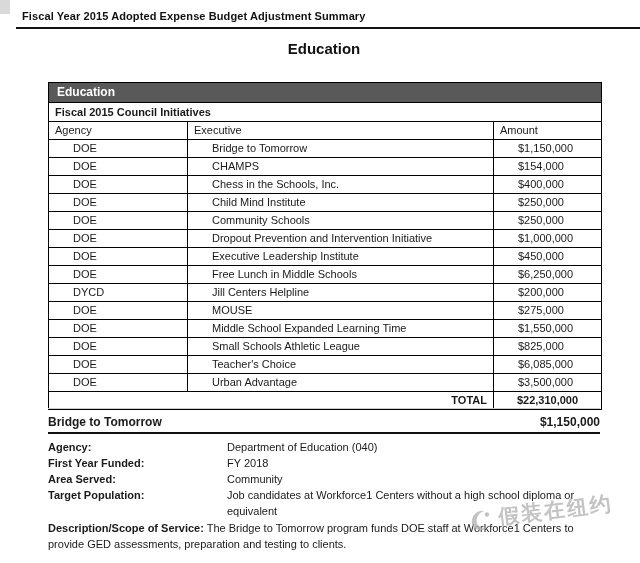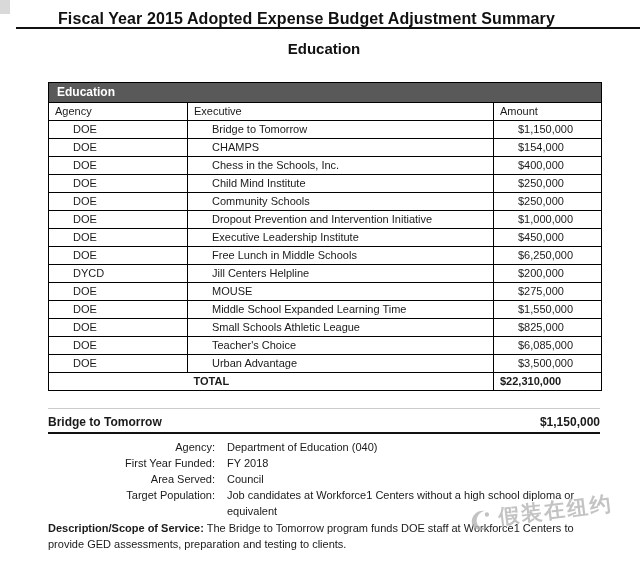--- a/index.html
+++ b/index.html
@@ -20,9 +20,8 @@
 
   .doc-title {
     position: absolute; left: 22px; top: 10px;
-    font-size: 16px; font-weight: bold; color: #111;
+    font-size: 11px; font-weight: bold; color: #111;
     letter-spacing: 0.1px;
-    margin-left: 36px;
   }
   .doc-title-rule {
     position: absolute; left: 16px; top: 27px; width: 624px; height: 2px;

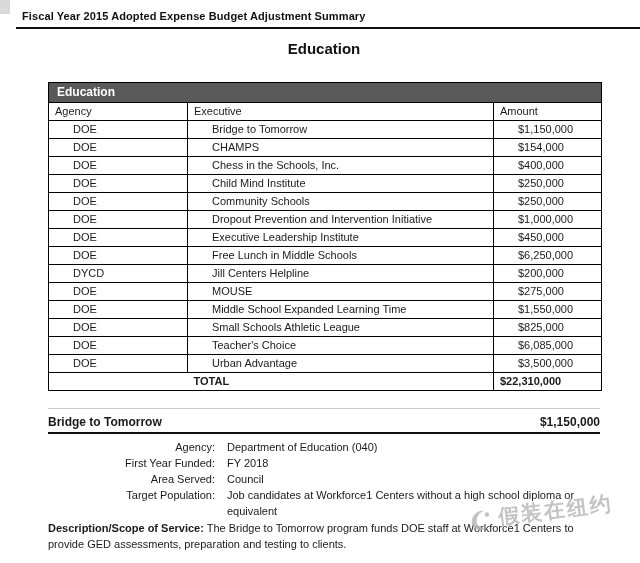--- a/index.html
+++ b/index.html
@@ -123,6 +123,9 @@
       <tr class="titlebar-row">
         <td colspan="3">Education</td>
       </tr>
+      <tr class="subtitle-row">
+        <td colspan="3">Fiscal 2015 Council Initiatives</td>
+      </tr>
       <tr class="colhead-row">
         <td>Agency</td>
         <td>Executive</td>

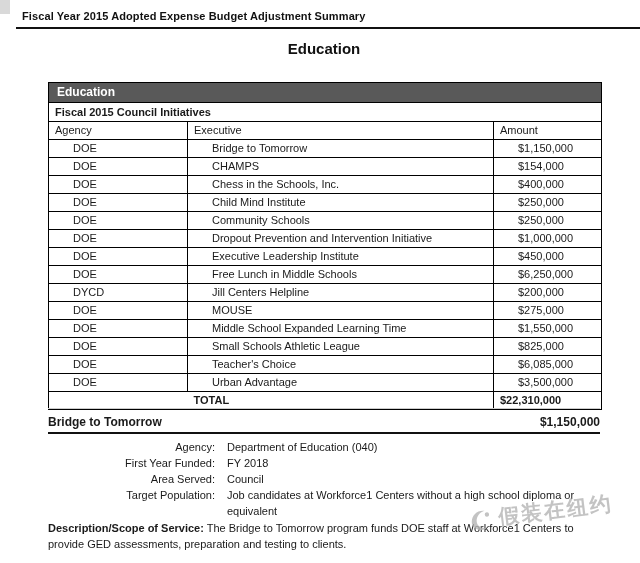--- a/index.html
+++ b/index.html
@@ -62,7 +62,7 @@
   td.amount, td.amount-head { text-align: right; }
   tr.data-row td { height: 17.5px; padding-left: 24px; }
   tr.total-row td { height: 18px; font-weight: bold; }
-  tr.total-row td.total-label-cell { text-align: left; margin-top: 8px; }
+  tr.total-row td.total-label-cell { text-align: right; margin-top: 8px; }
   tr.total-row td.spacer-cell { border-right: none; }
   tr.total-row td.total-label-cell { border-left: none; }
 

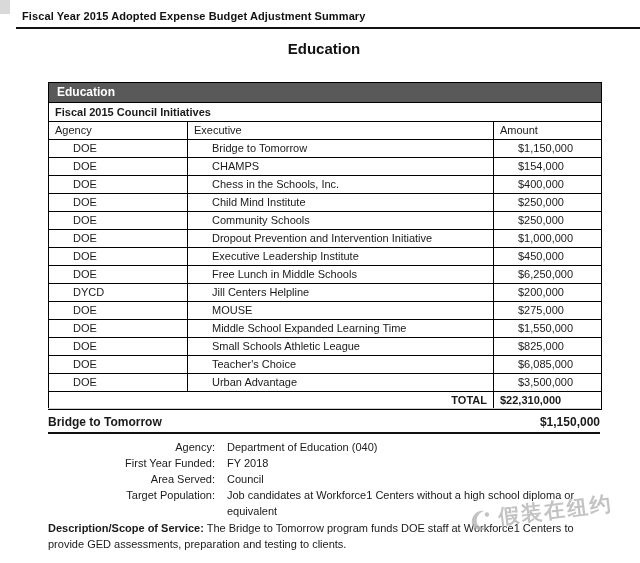--- a/index.html
+++ b/index.html
@@ -61,7 +61,7 @@
   tr.colhead-row td { font-weight: normal; height: 18px; }
   td.amount, td.amount-head { text-align: right; }
   tr.data-row td { height: 17.5px; padding-left: 24px; }
-  tr.total-row td { height: 18px; font-weight: bold; }
+  tr.total-row td { height: 18px; font-weight: bold; text-align: center; }
   tr.total-row td.total-label-cell { text-align: right; margin-top: 8px; }
   tr.total-row td.spacer-cell { border-right: none; }
   tr.total-row td.total-label-cell { border-left: none; }

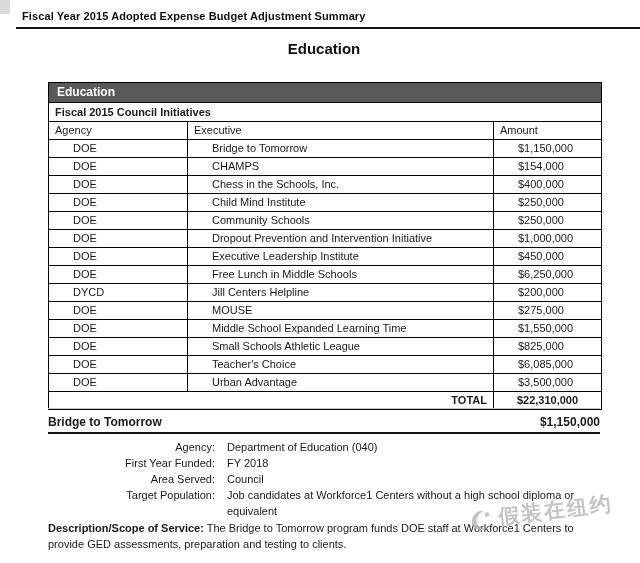--- a/index.html
+++ b/index.html
@@ -81,7 +81,7 @@
   .detail-fields { margin-top: 5px; }
   .field-row { display: flex; line-height: 16px; }
   .field-label {
-    width: 167px; flex: 0 0 167px; text-align: right; font-weight: normal;
+    width: 167px; flex: 0 0 167px; text-align: left; font-weight: bold;
   }
   .field-value { padding-left: 12px; flex: 1; }
   .detail-description { margin-top: 1px; line-height: 16px; }

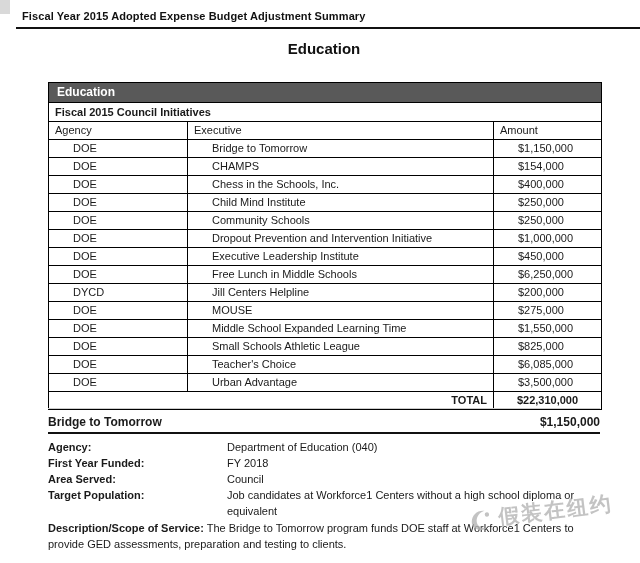--- a/index.html
+++ b/index.html
@@ -227,7 +227,7 @@
       </div>
       <div class="field-row">
         <div class="field-label">Area Served:</div>
-        <div class="field-value">Council</div>
+        <div class="field-value">Community</div>
       </div>
       <div class="field-row">
         <div class="field-label">Target Population:</div>

